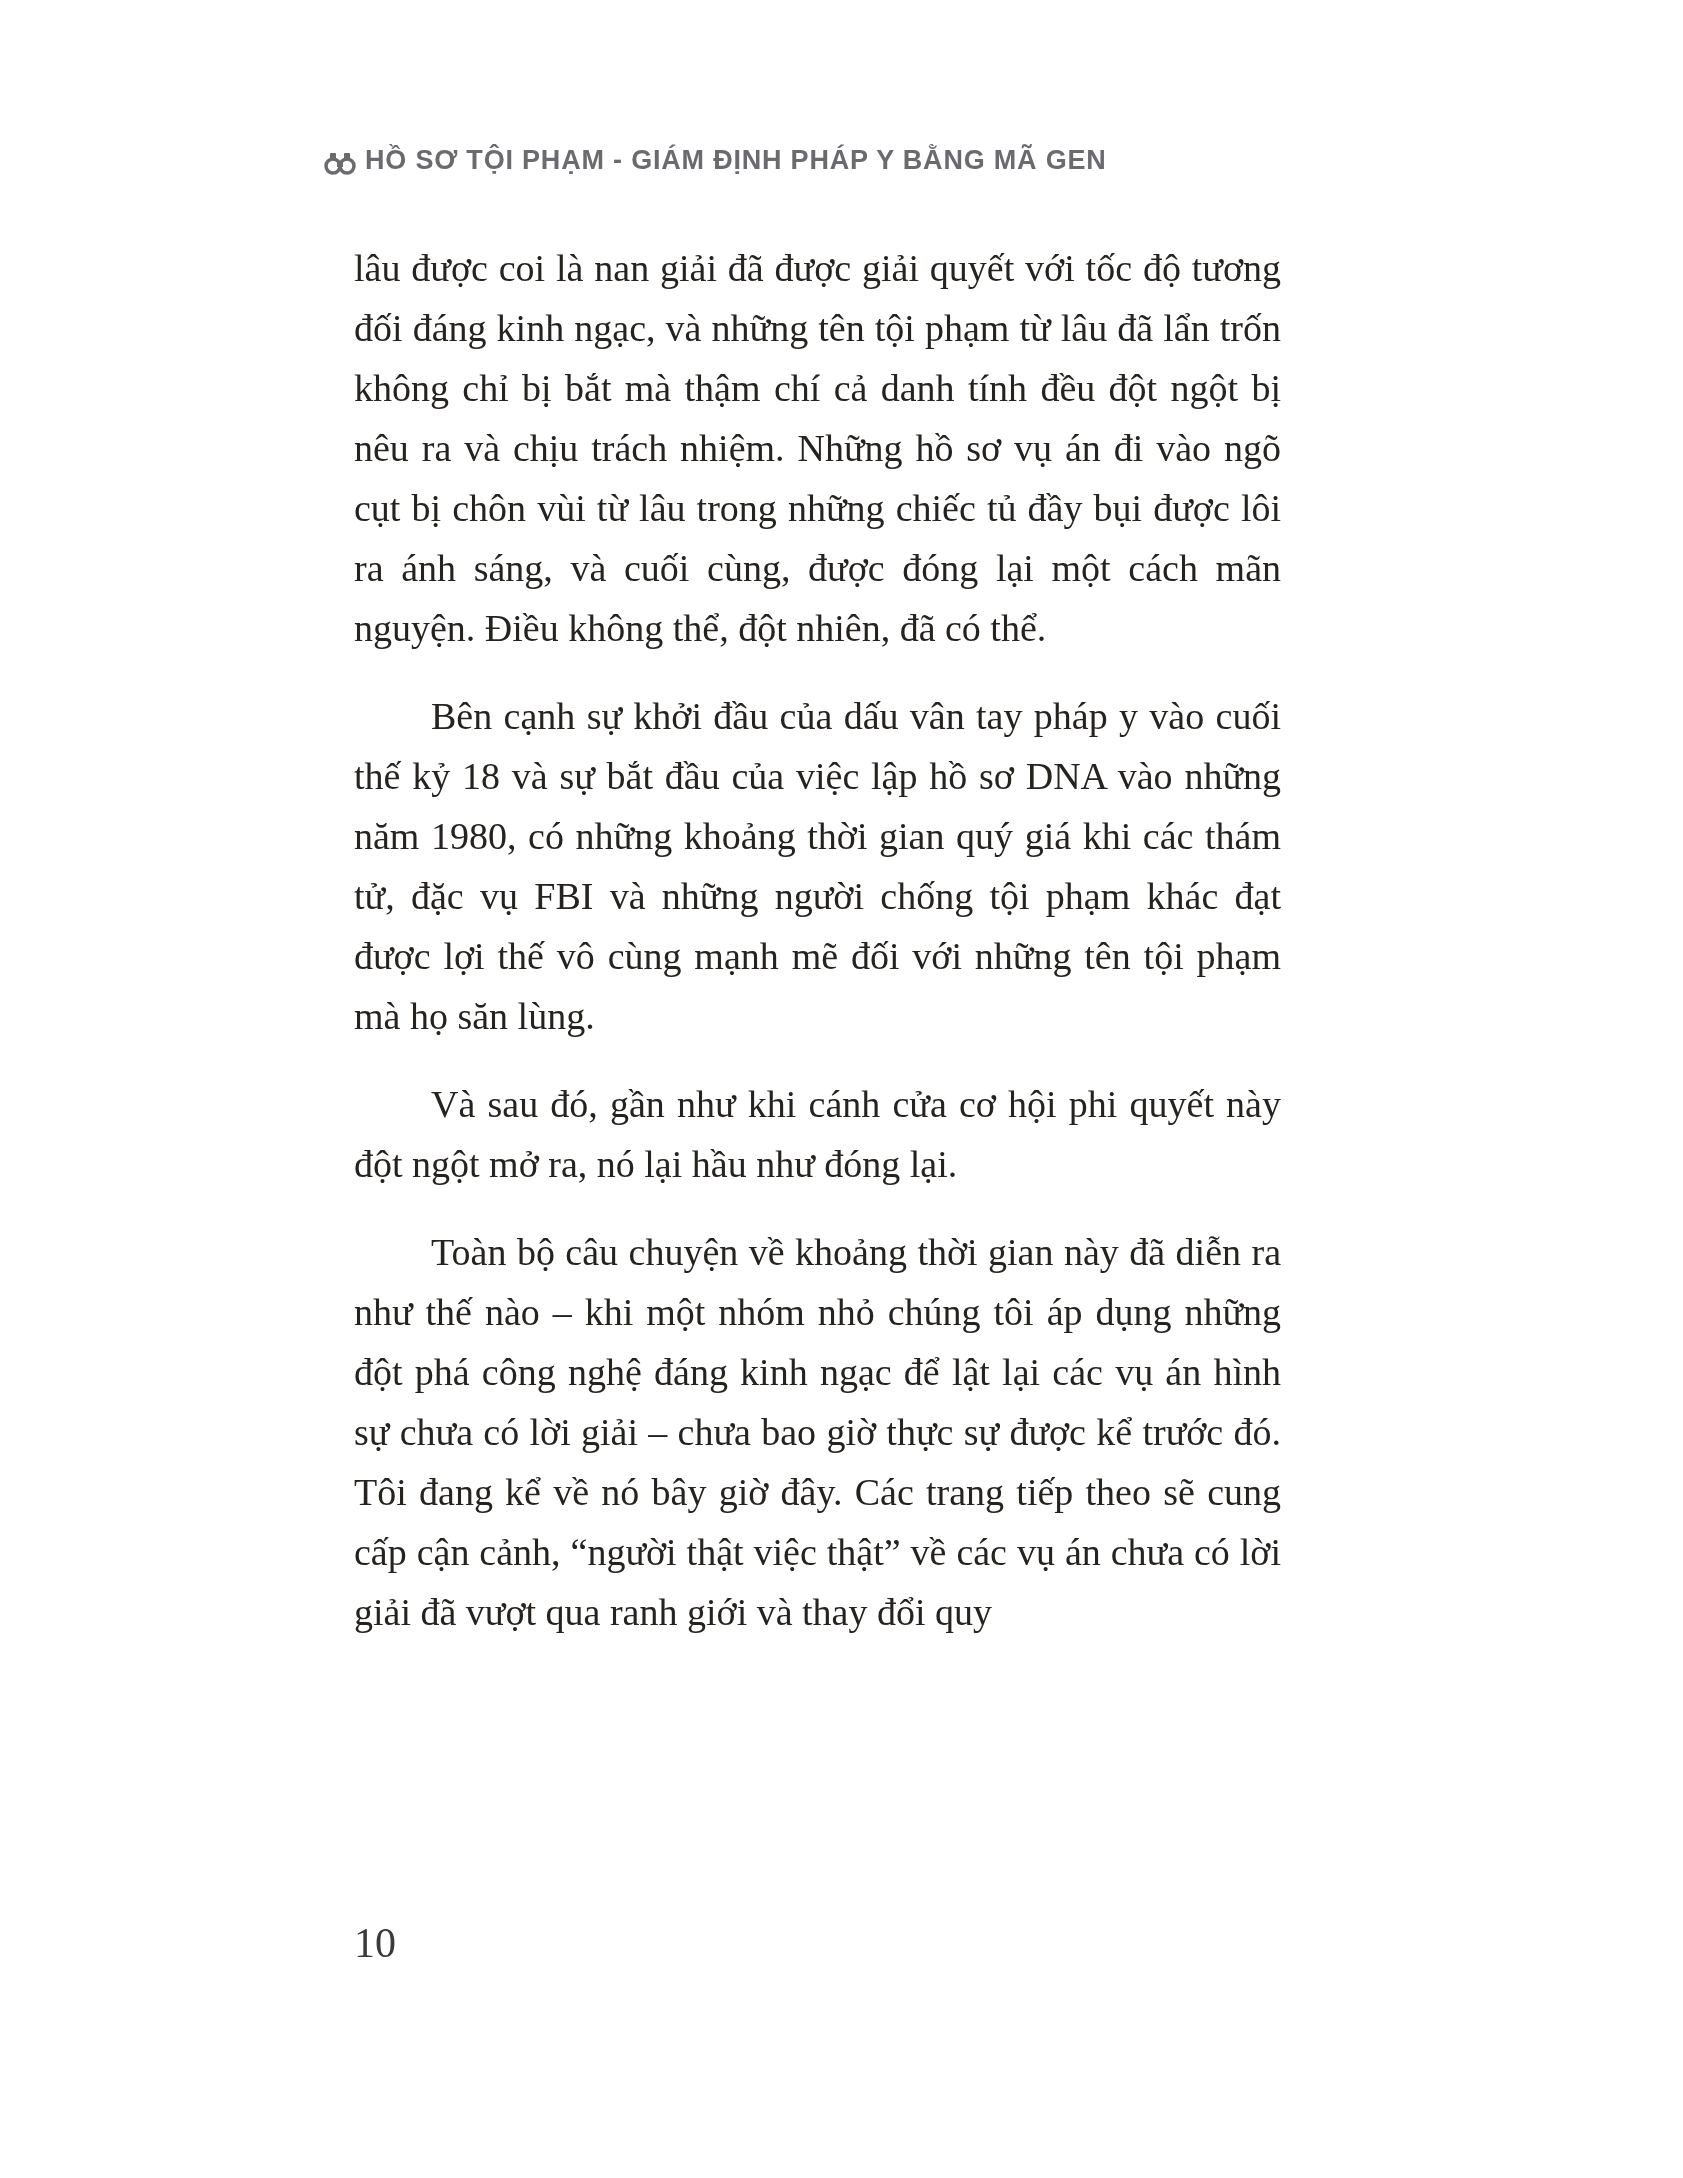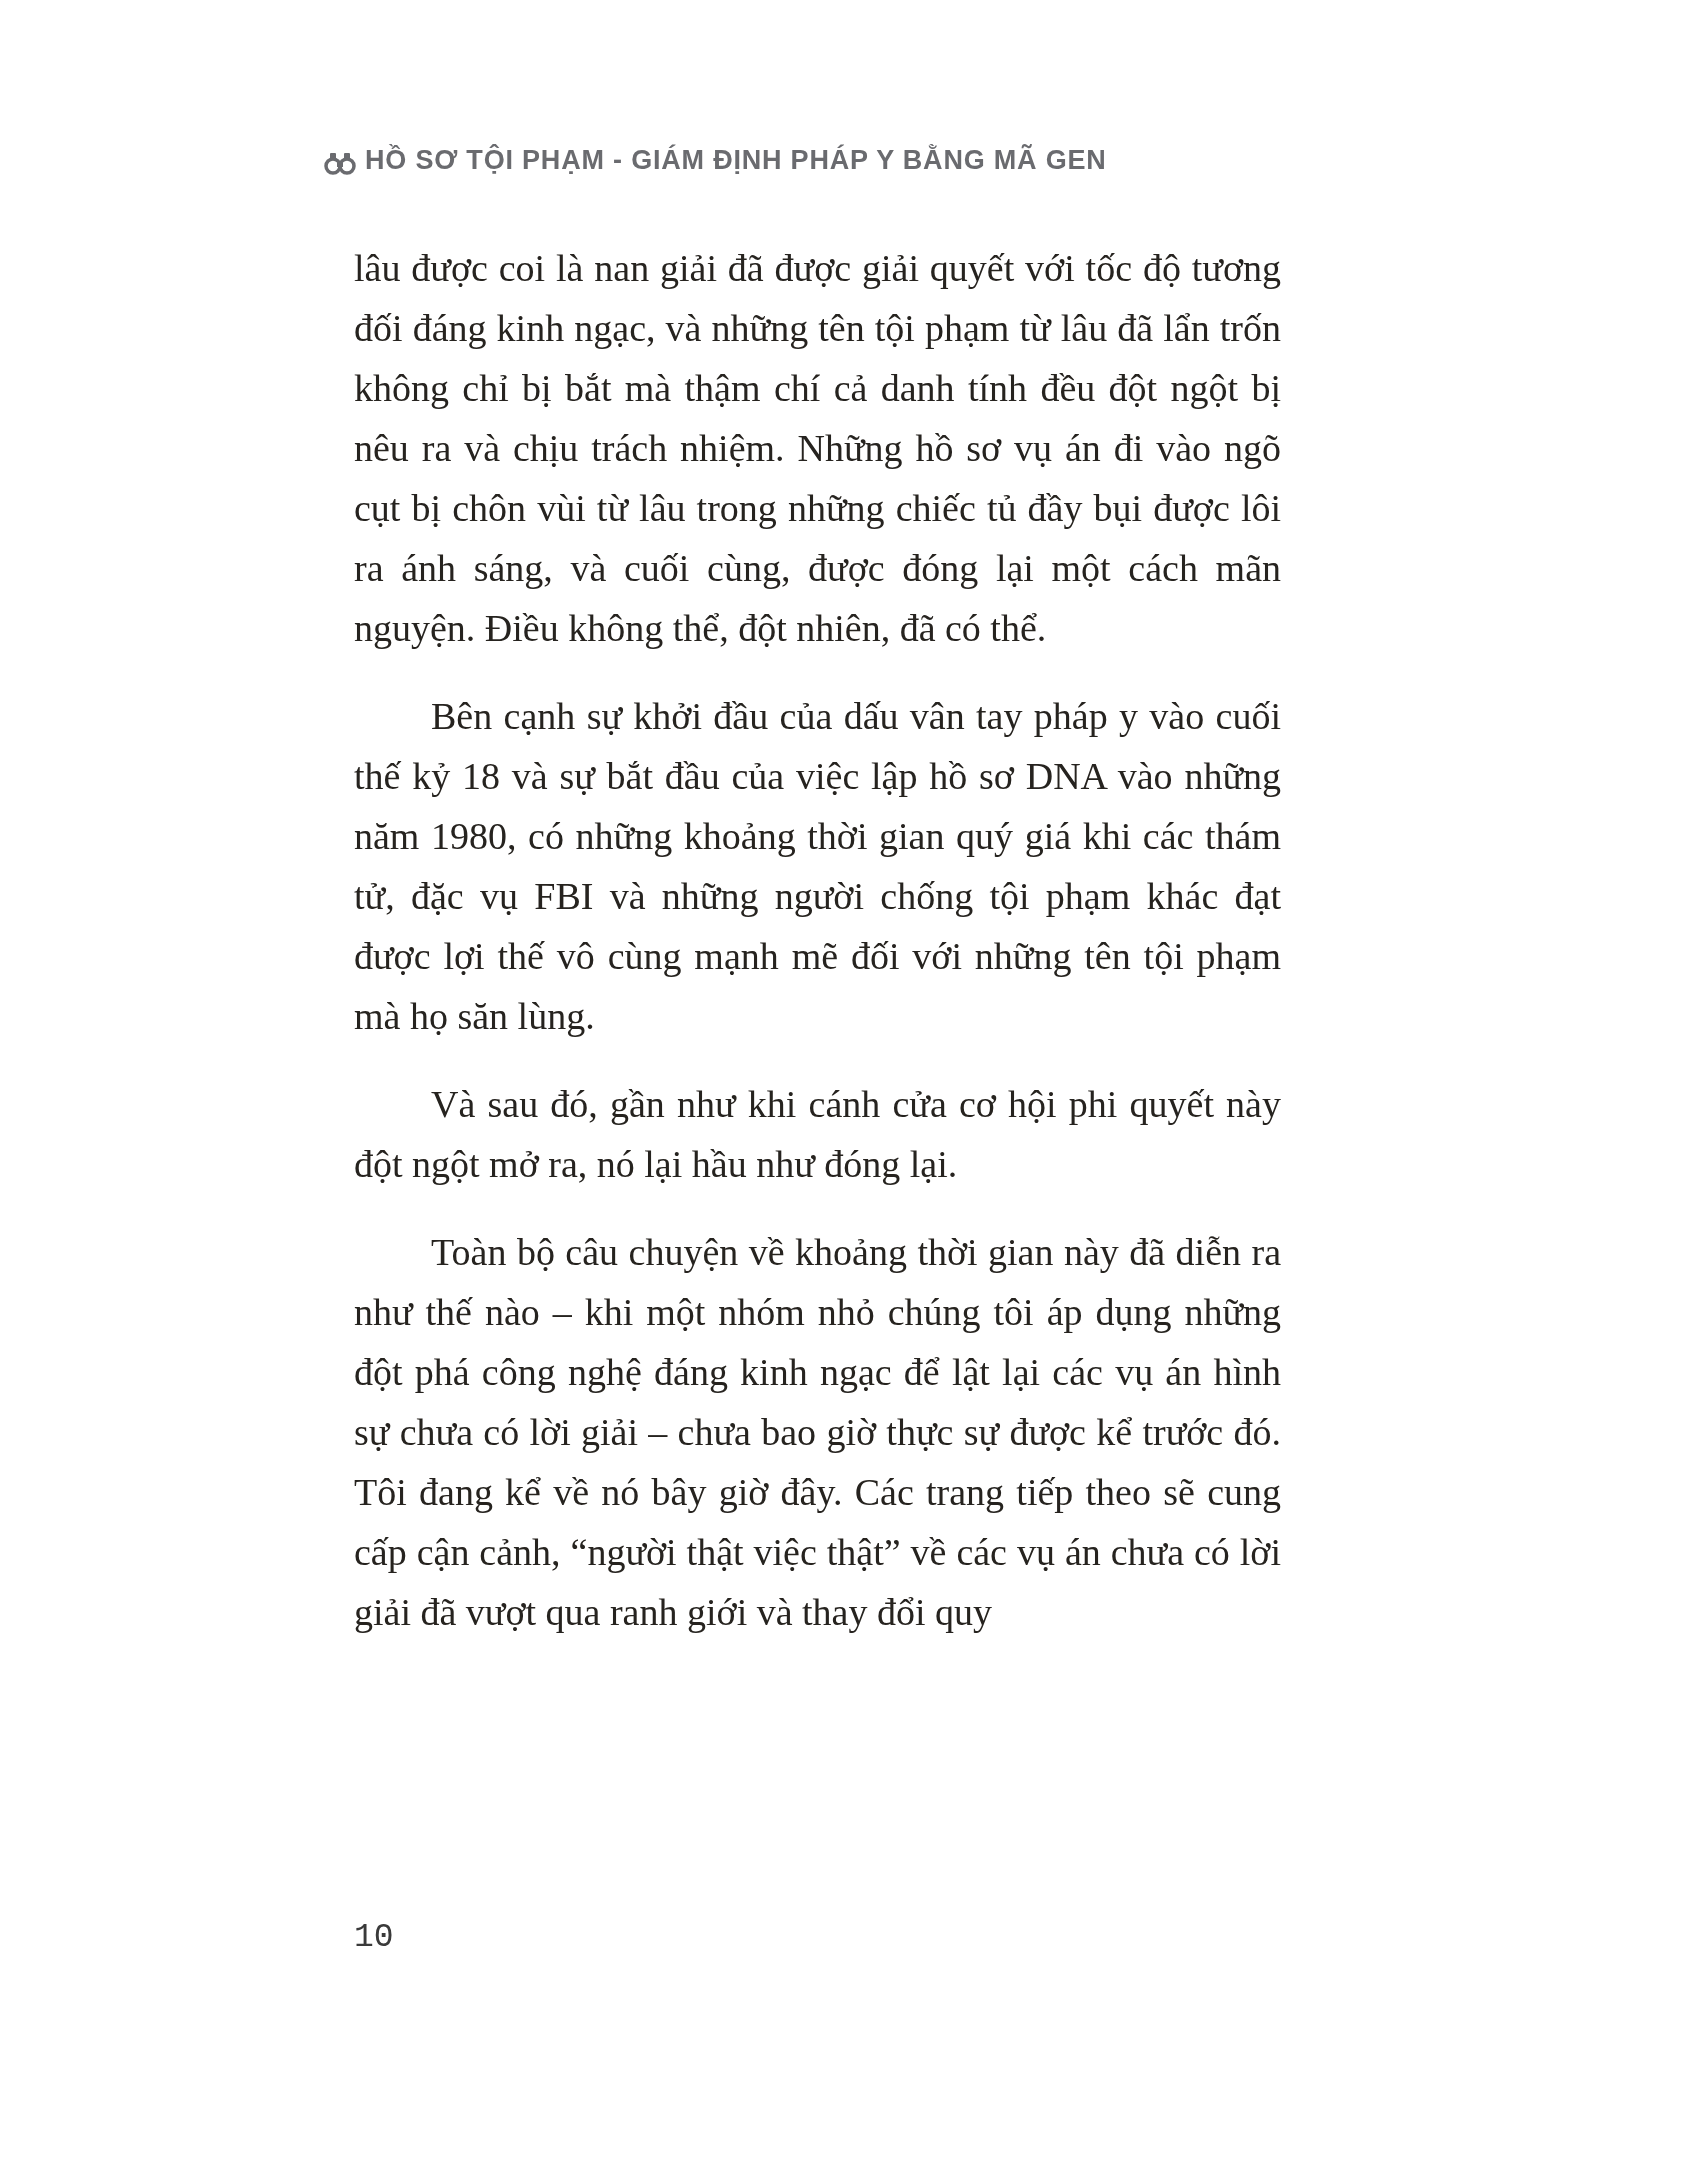--- a/index.html
+++ b/index.html
@@ -60,8 +60,8 @@
     position: absolute;
     left: 354px;
     top: 1919px;
-    font-family: Liberation Mono, monospace;
-    font-size: 33px;
+    font-family: Liberation Serif, serif;
+    font-size: 42px;
     color: #3a3a3a;
   }
 </style>

